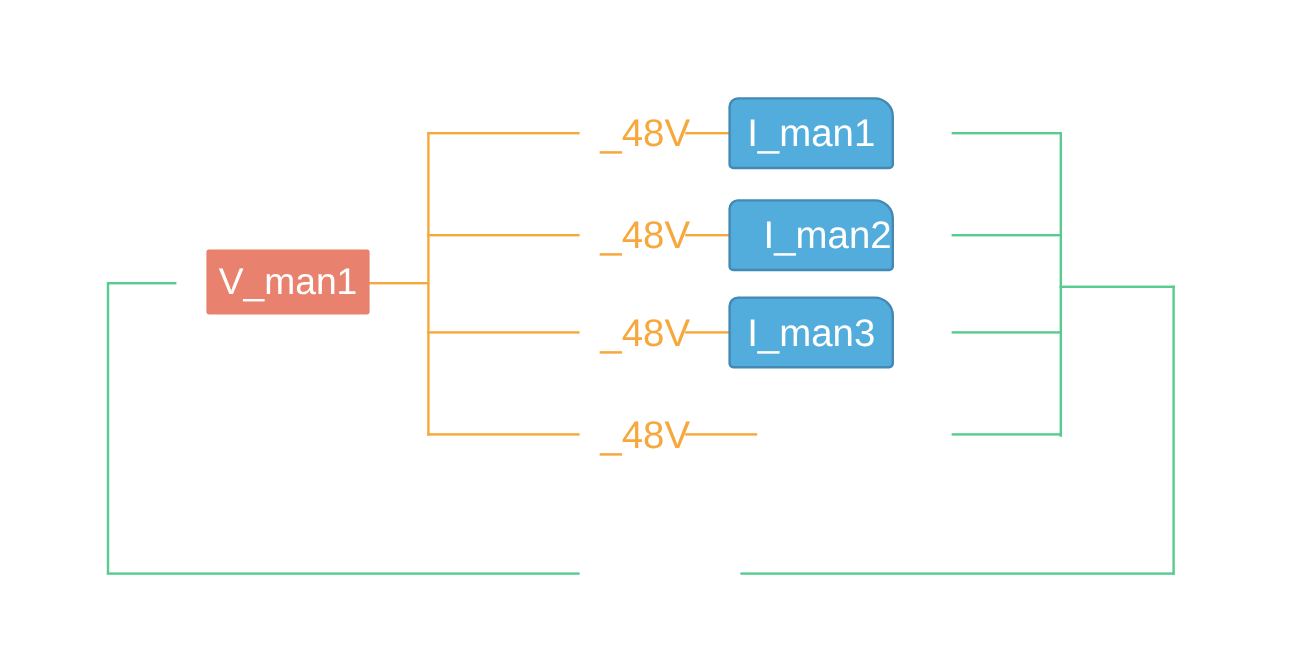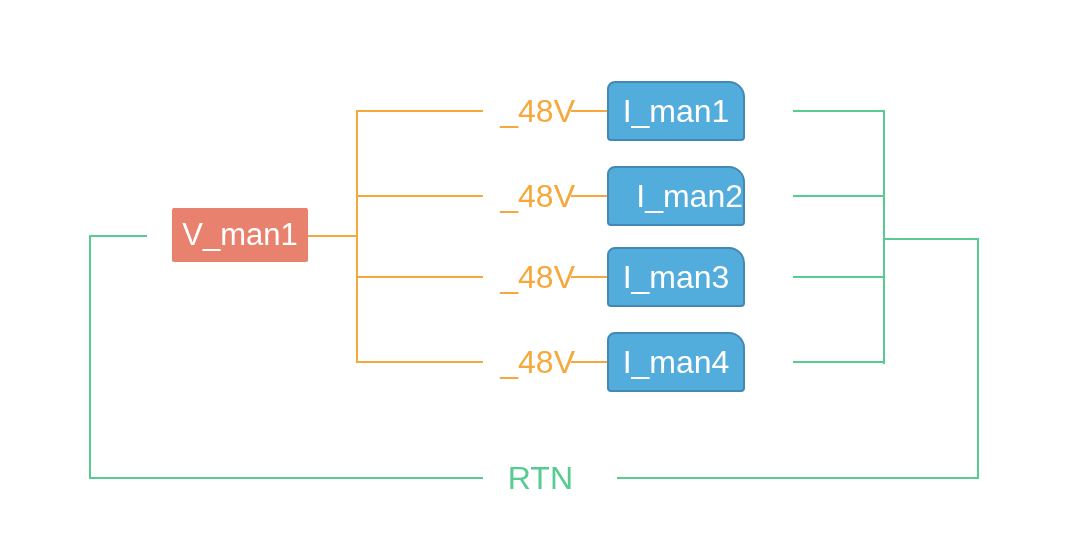--- a/index.html
+++ b/index.html
@@ -130,9 +130,6 @@
   <div class="box load-box n2">
     <span>I_man3</span>
   </div>
-  <div class="box load-box n3">
-    <span>I_man4</span>
-  </div>
 
 </div>
 

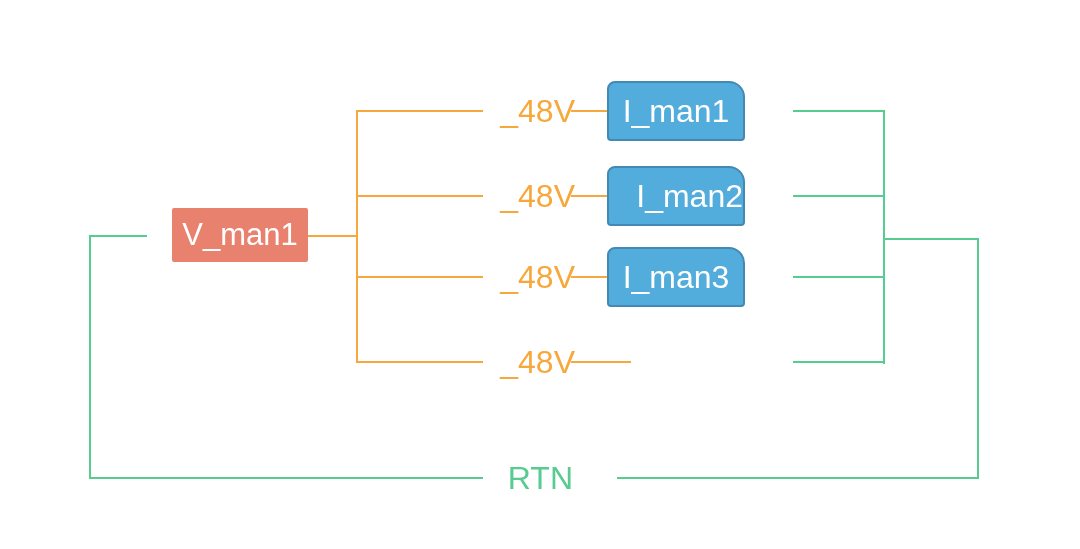--- a/index.html
+++ b/index.html
@@ -115,7 +115,6 @@
   <div class="hline return ret-stub" style="top:276px;"></div>
   <div class="hline return ret-stub" style="top:361px;"></div>
 
-  <div class="wire-label" id="rtn-label">RTN</div>
 
   <div class="box" id="source-box">
     <span>V_man1</span>

